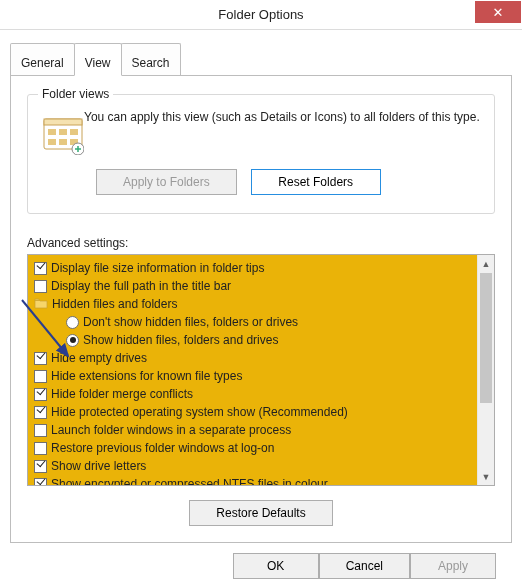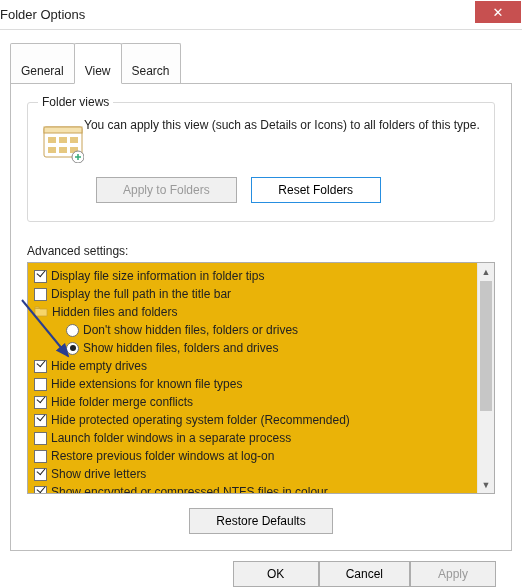--- a/index.html
+++ b/index.html
@@ -23,6 +23,7 @@
   }
   .titlebar .title {
     flex: 1;
+    text-align: center;
     font-size: 13px;
     color: #222;
   }

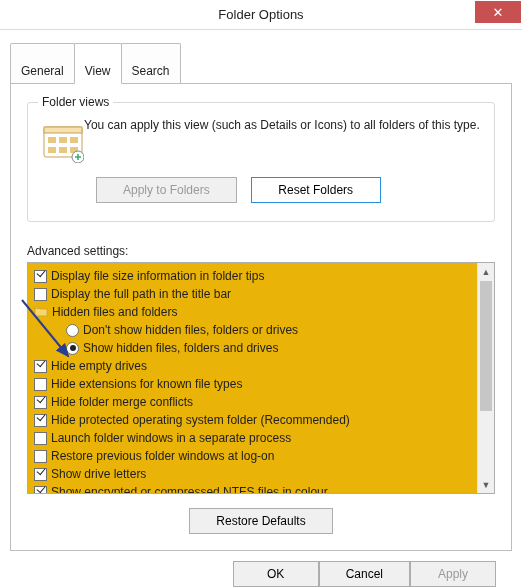--- a/index.html
+++ b/index.html
@@ -51,7 +51,7 @@
     margin-top: 6px;
   }
   .tab {
-    padding: 20px 10px 5px 10px;
+    padding: 12px 10px 5px 10px;
     border: 1px solid #bdbdbd;
     border-bottom: none;
     background: #fdfdfd;

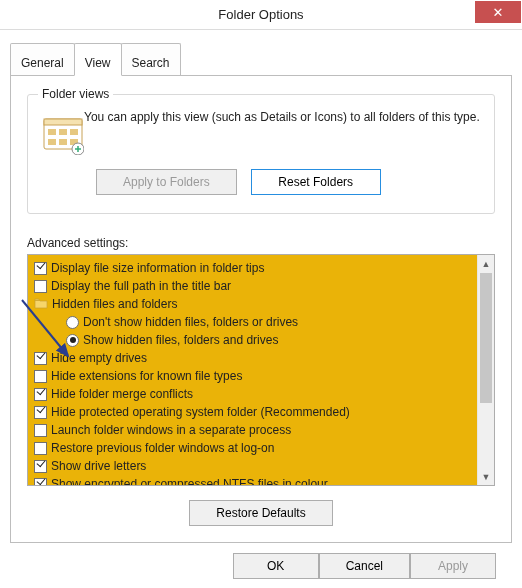--- a/index.html
+++ b/index.html
@@ -316,7 +316,7 @@
           </div>
           <div class="row indent1">
             <span class="chk checked"></span>
-            <span class="lbl">Hide protected operating system folder (Recommended)</span>
+            <span class="lbl">Hide protected operating system show (Recommended)</span>
           </div>
           <div class="row indent1">
             <span class="chk"></span>

